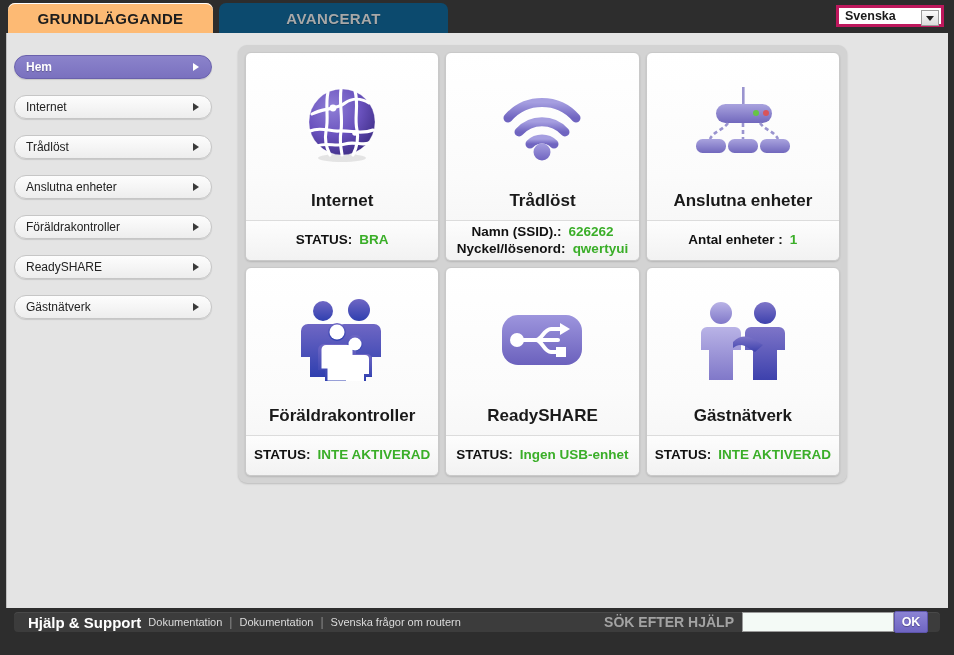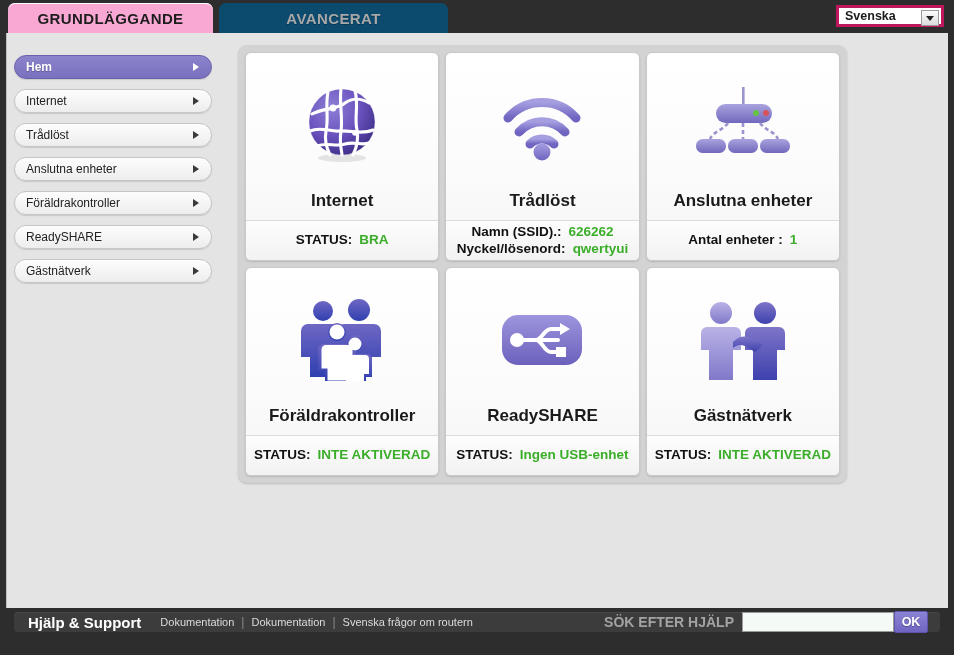--- a/index.html
+++ b/index.html
@@ -43,7 +43,7 @@
   .tab-basic {
     left: 8px;
     width: 205px;
-    background: #f9a8d4;
+    background: #fdba74;
     color: #1d1d1d;
     box-shadow: inset 0 1px 0 #ffffff;
   }

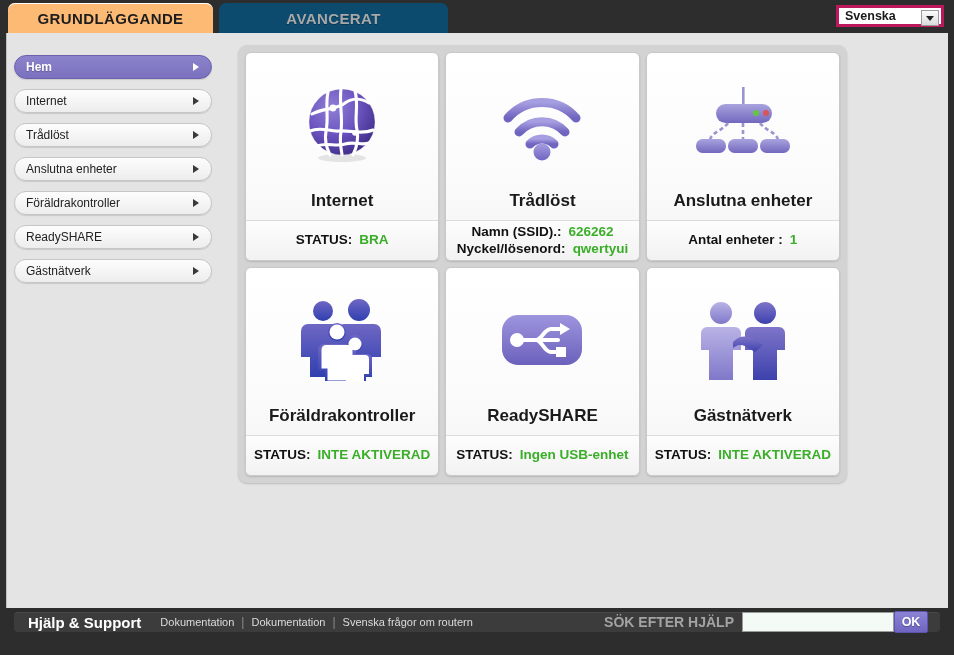--- a/index.html
+++ b/index.html
@@ -102,7 +102,7 @@
   .nav-item {
     position: relative;
     height: 24px;
-    margin-bottom: 10px;
+    margin-bottom: 16px;
     border-radius: 12px;
     background: linear-gradient(#fdfdfd, #ededed);
     border: 1px solid #c6c6c6;

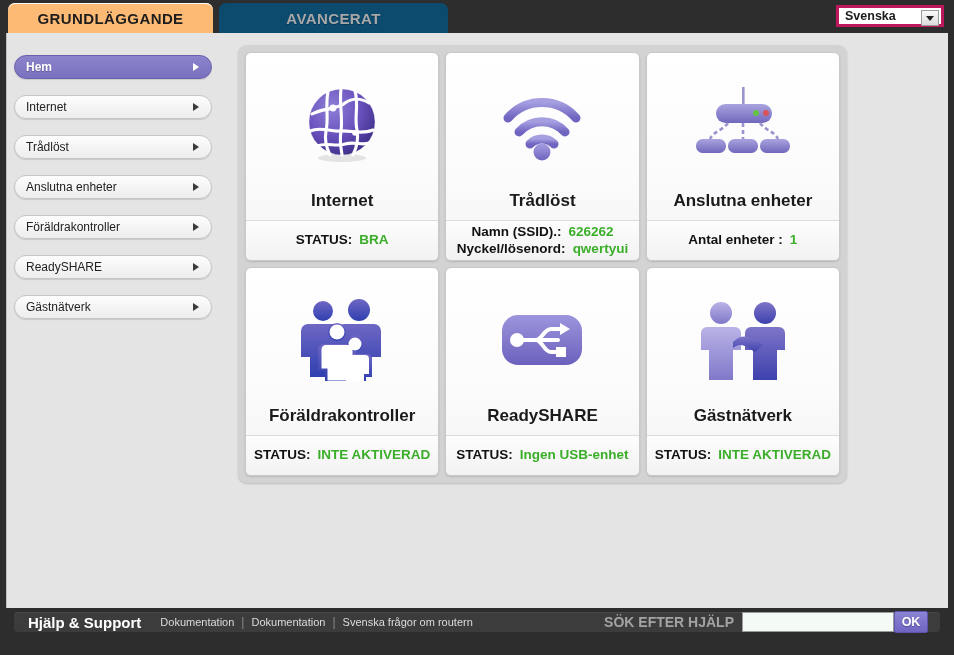--- a/index.html
+++ b/index.html
@@ -223,7 +223,6 @@
   .footer-links {
     display: flex;
     align-items: center;
-    margin-left: 12px;
     gap: 0;
   }
   .footer-link {

